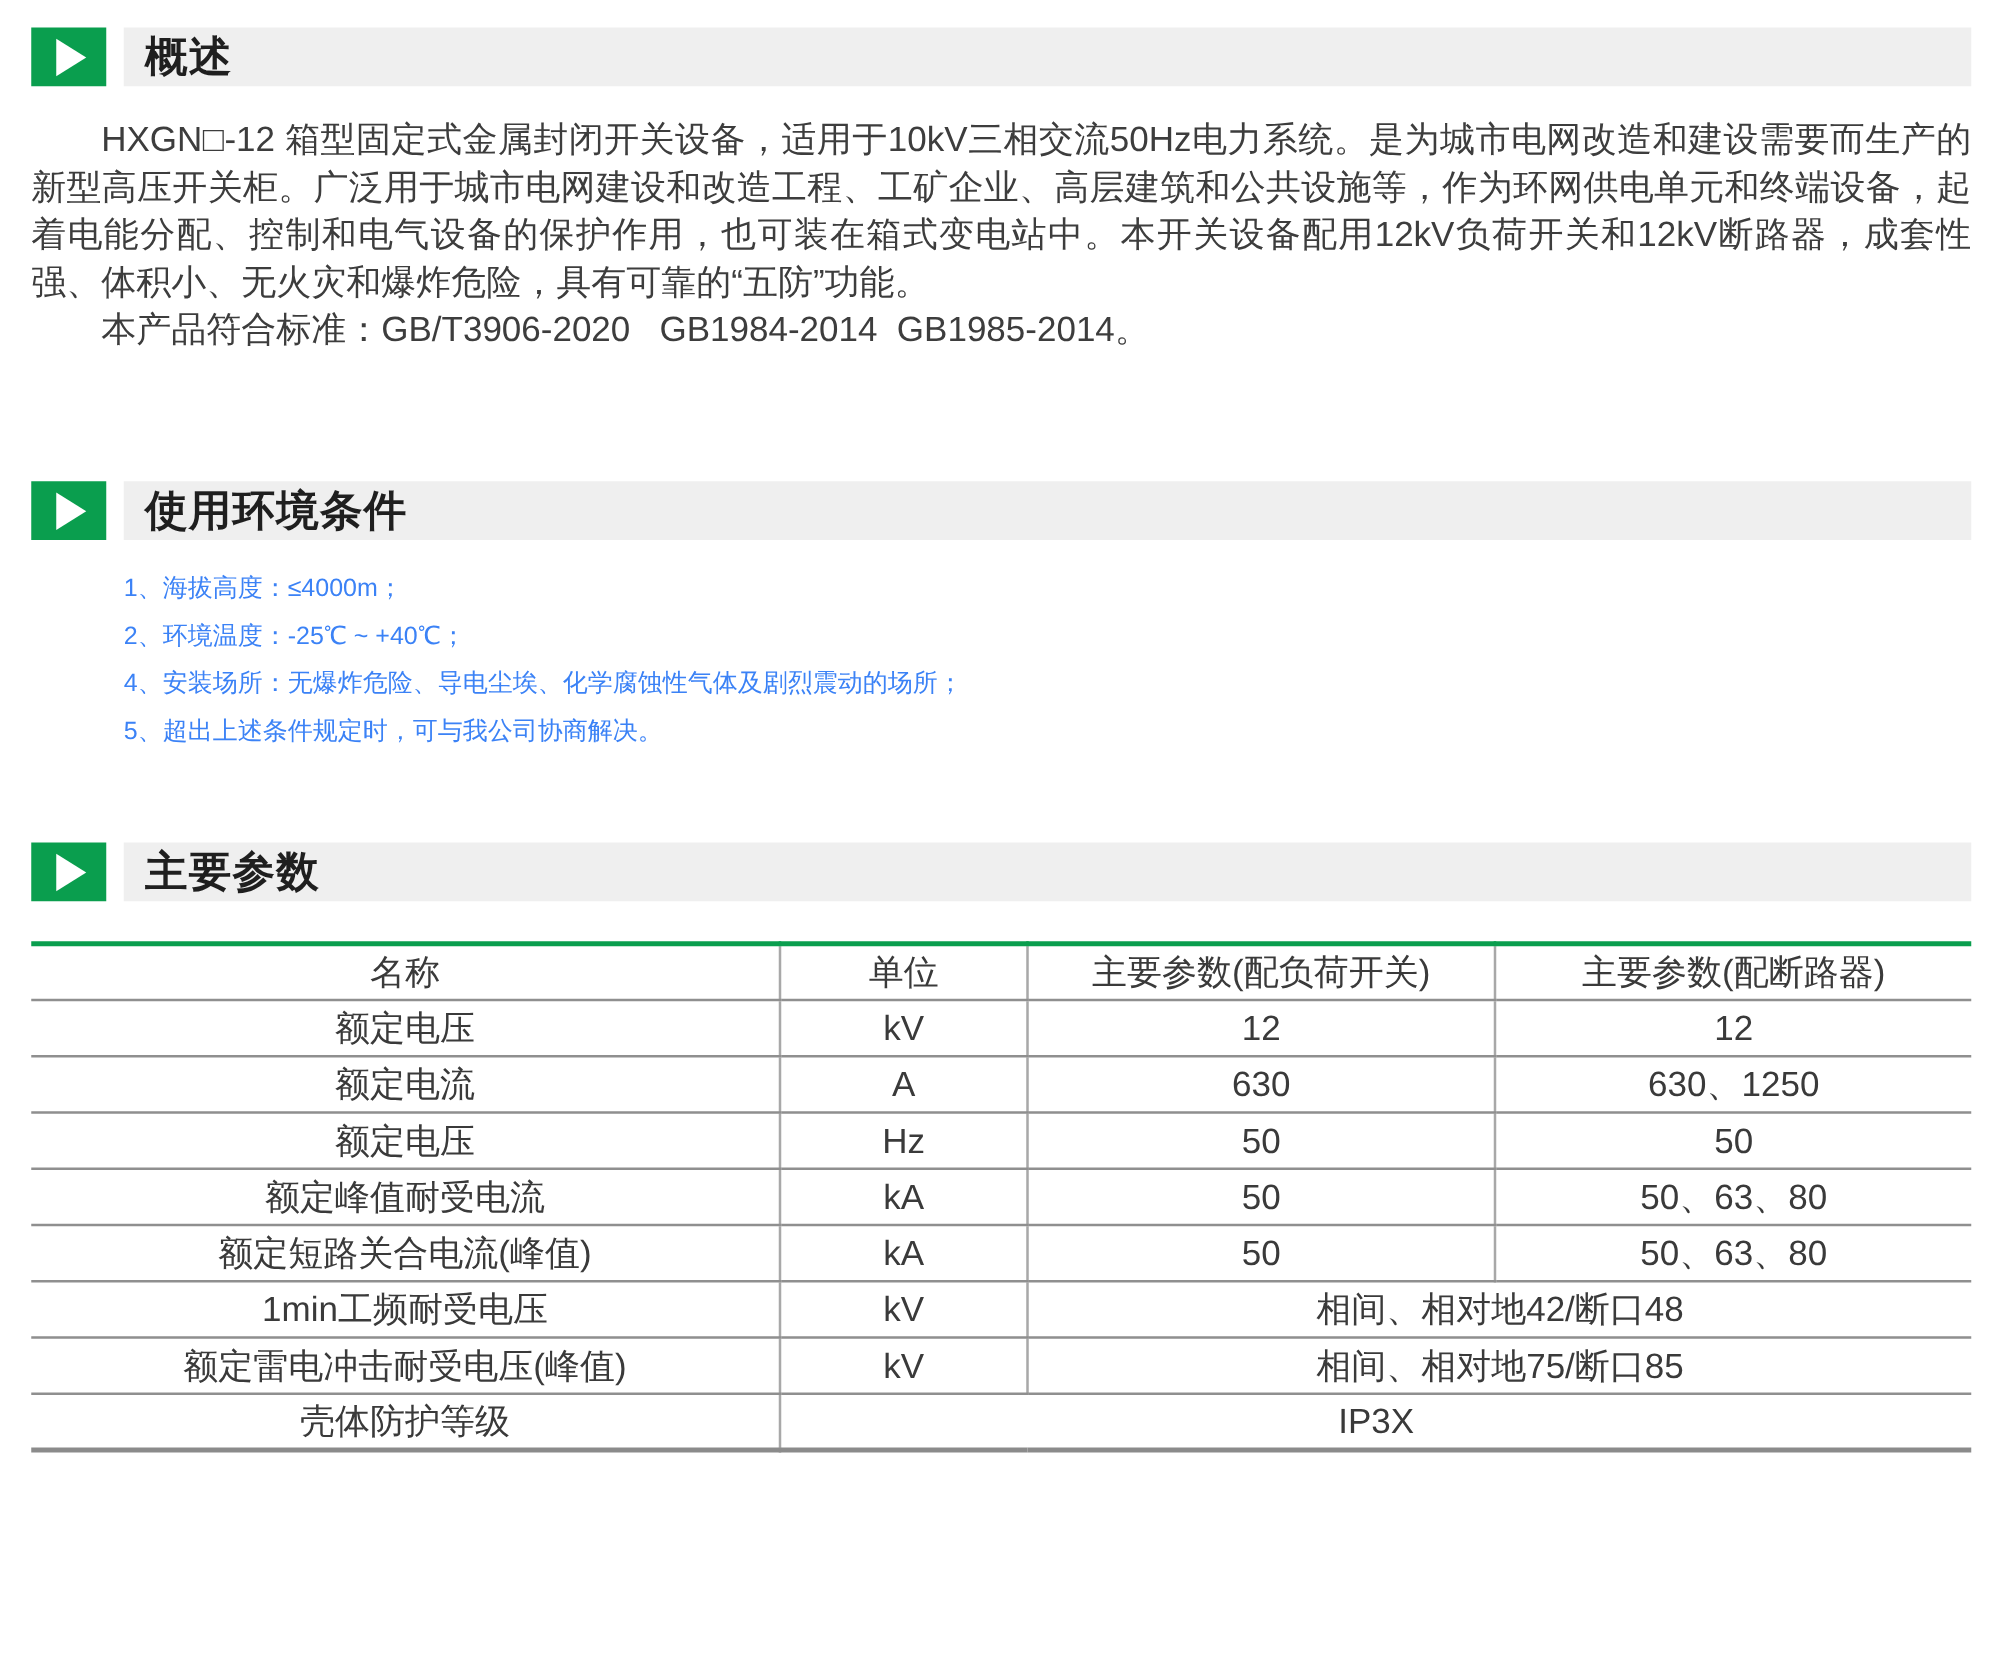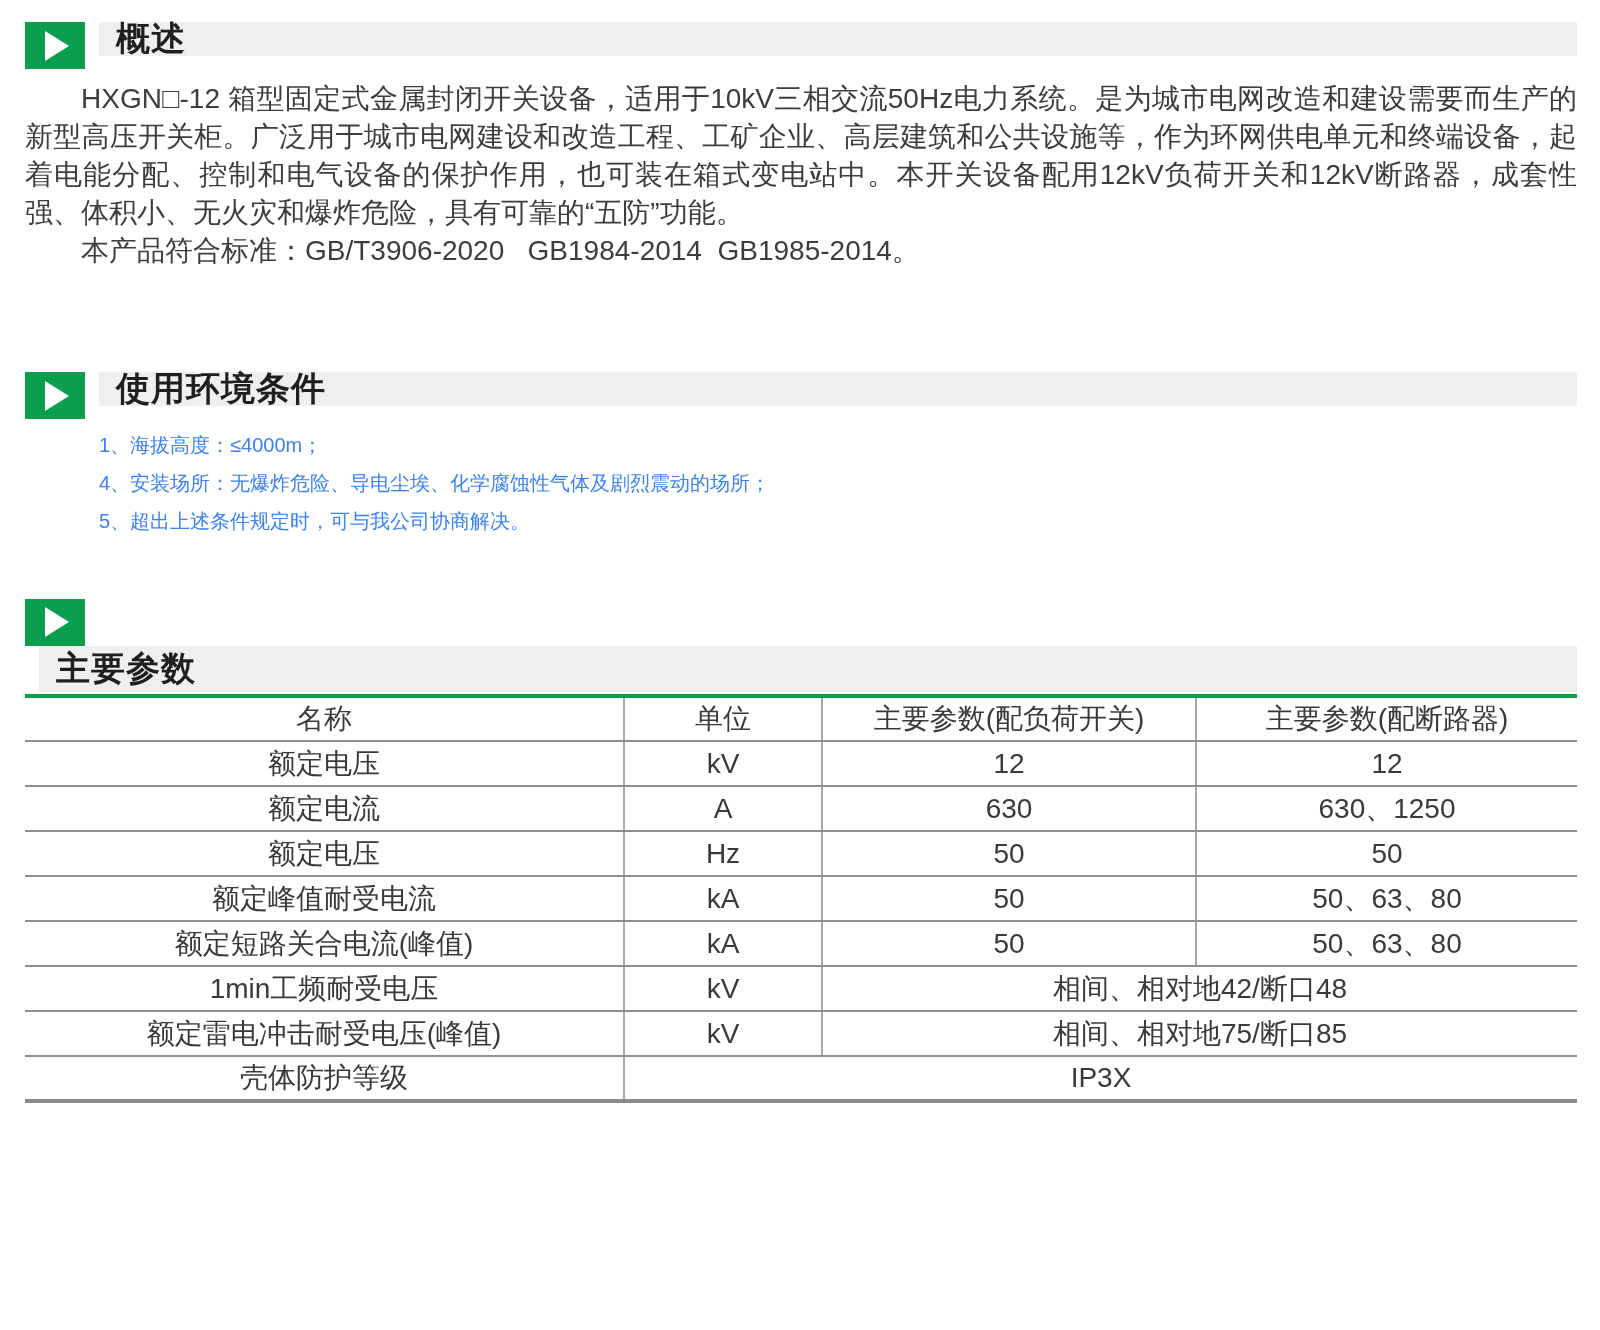--- a/index.html
+++ b/index.html
@@ -20,8 +20,7 @@
   .section-header {
     display: flex;
     align-items: stretch;
-    height: 34px;
-    justify-content: center;
+    height: 47px;
   }
   .marker {
     width: 60px;

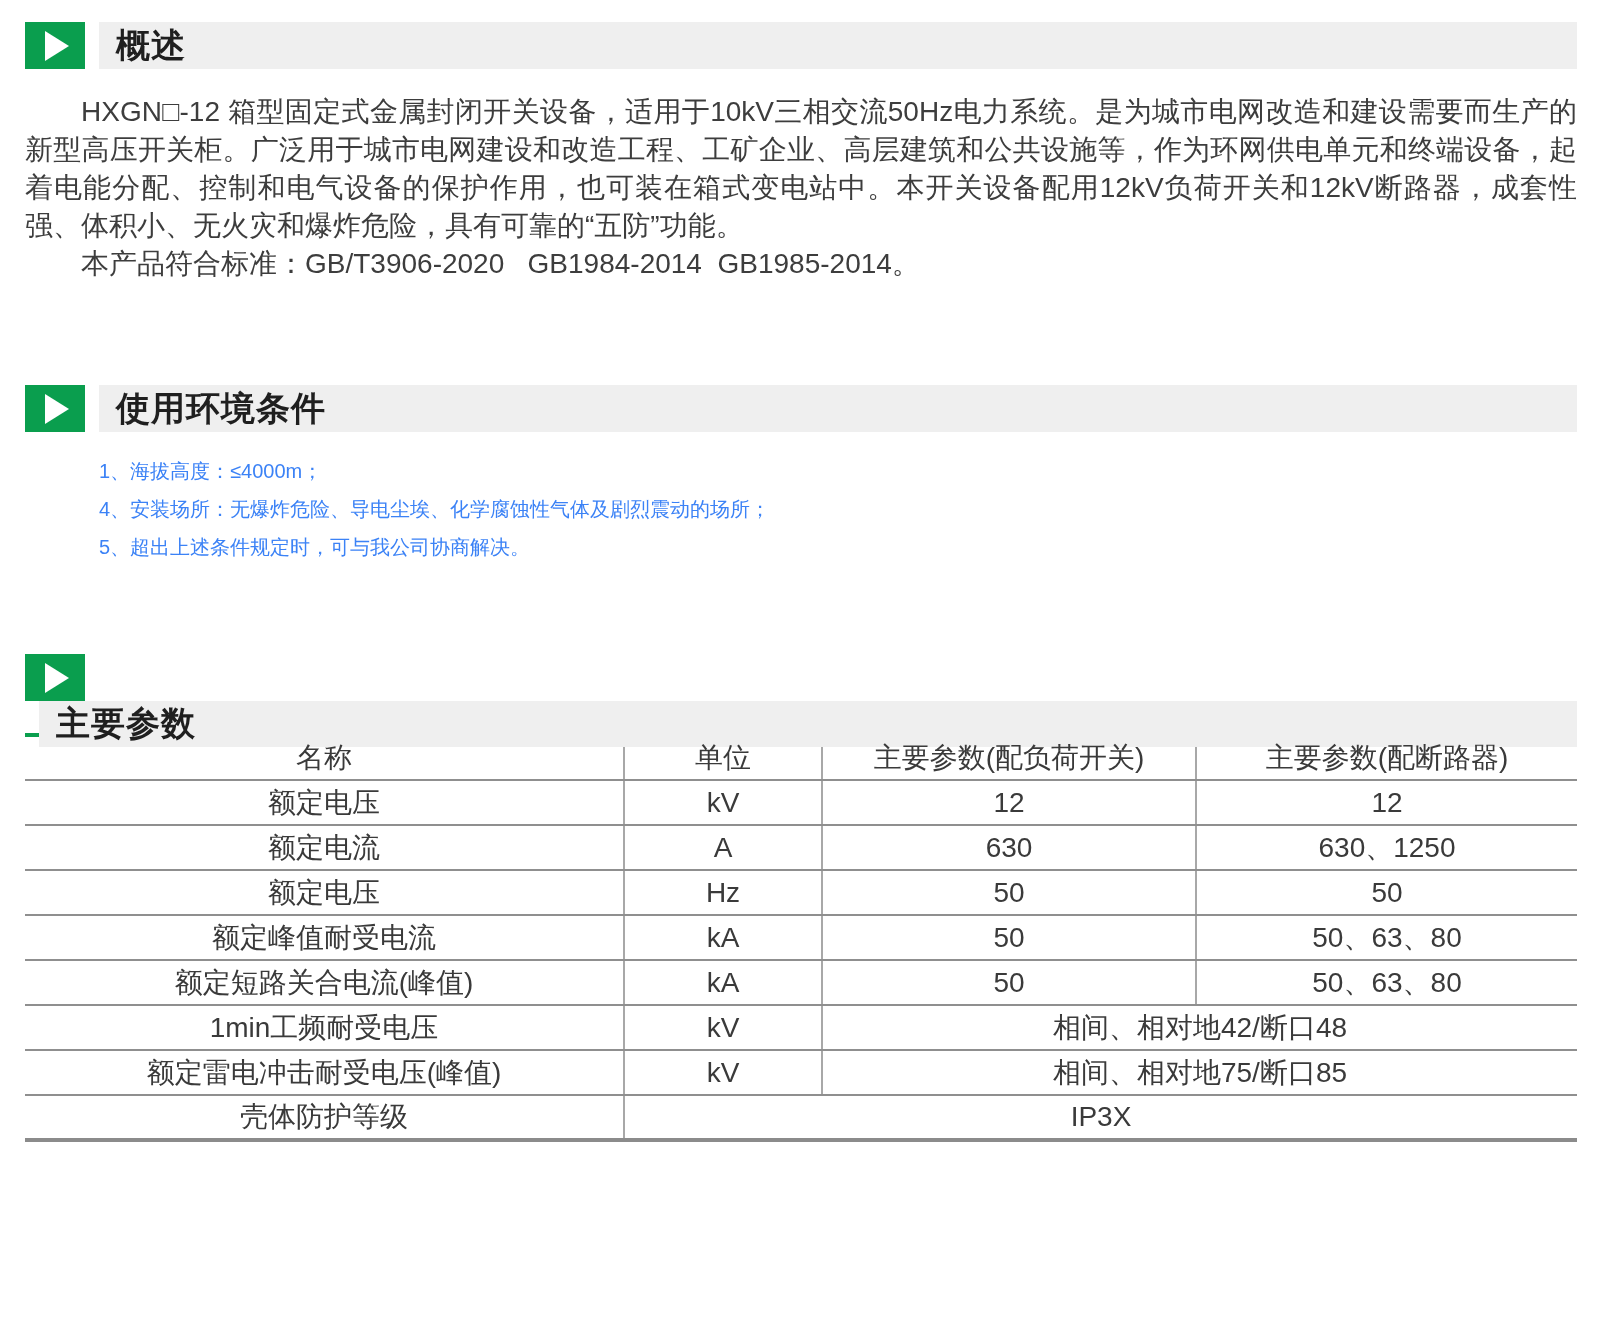--- a/index.html
+++ b/index.html
@@ -139,6 +139,7 @@
 
   <ul class="env-list">
     <li>1、海拔高度：≤4000m；</li>
+    <li>2、环境温度：-25℃ ~ +40℃；</li>
     <li>4、安装场所：无爆炸危险、导电尘埃、化学腐蚀性气体及剧烈震动的场所；</li>
     <li>5、超出上述条件规定时，可与我公司协商解决。</li>
   </ul>

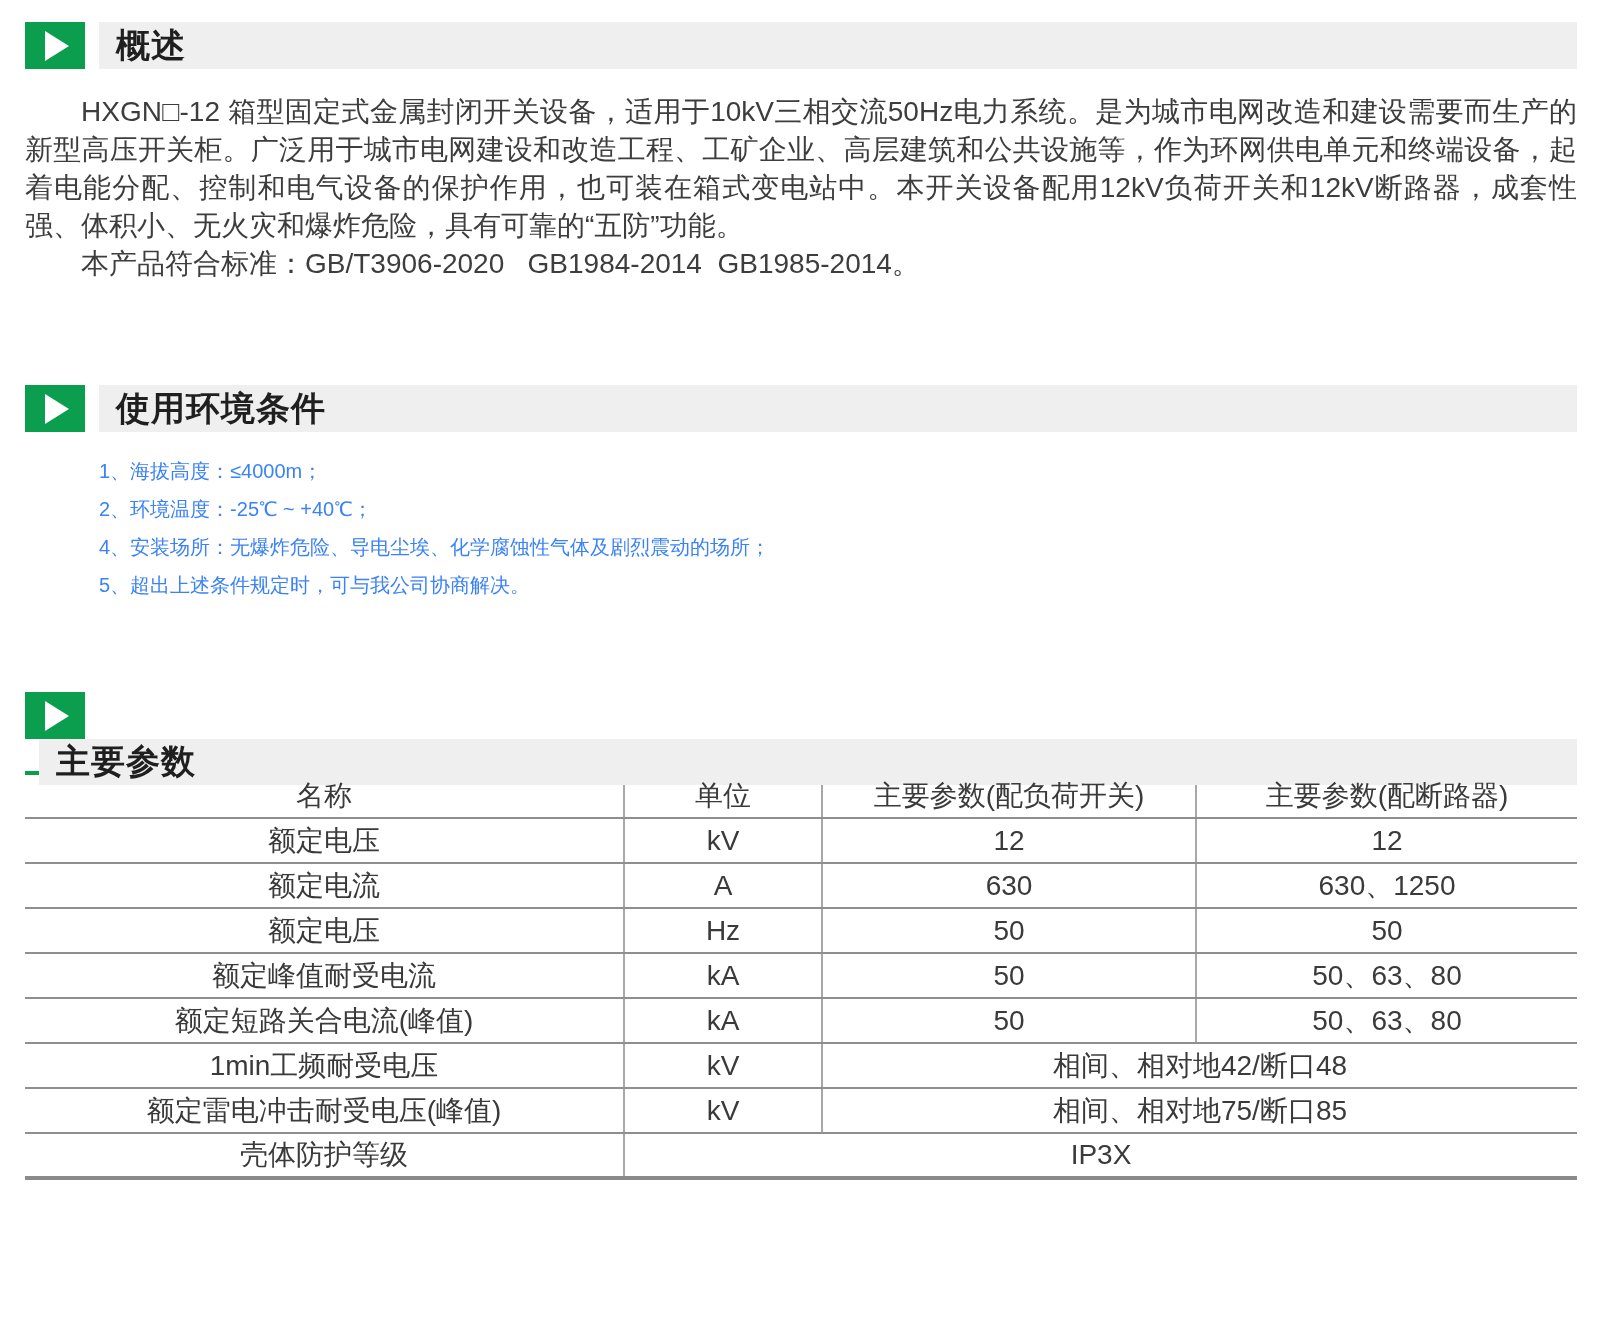--- a/index.html
+++ b/index.html
@@ -52,7 +52,7 @@
   }
   #sec-overview { margin-top: 22px; }
   #sec-environment { margin-top: 102px; }
-  #sec-parameters { margin-top: 88px; flex-direction: column; }
+  #sec-parameters { margin-top: 70px; }
 
   
   .intro { margin-top: 24px; }

